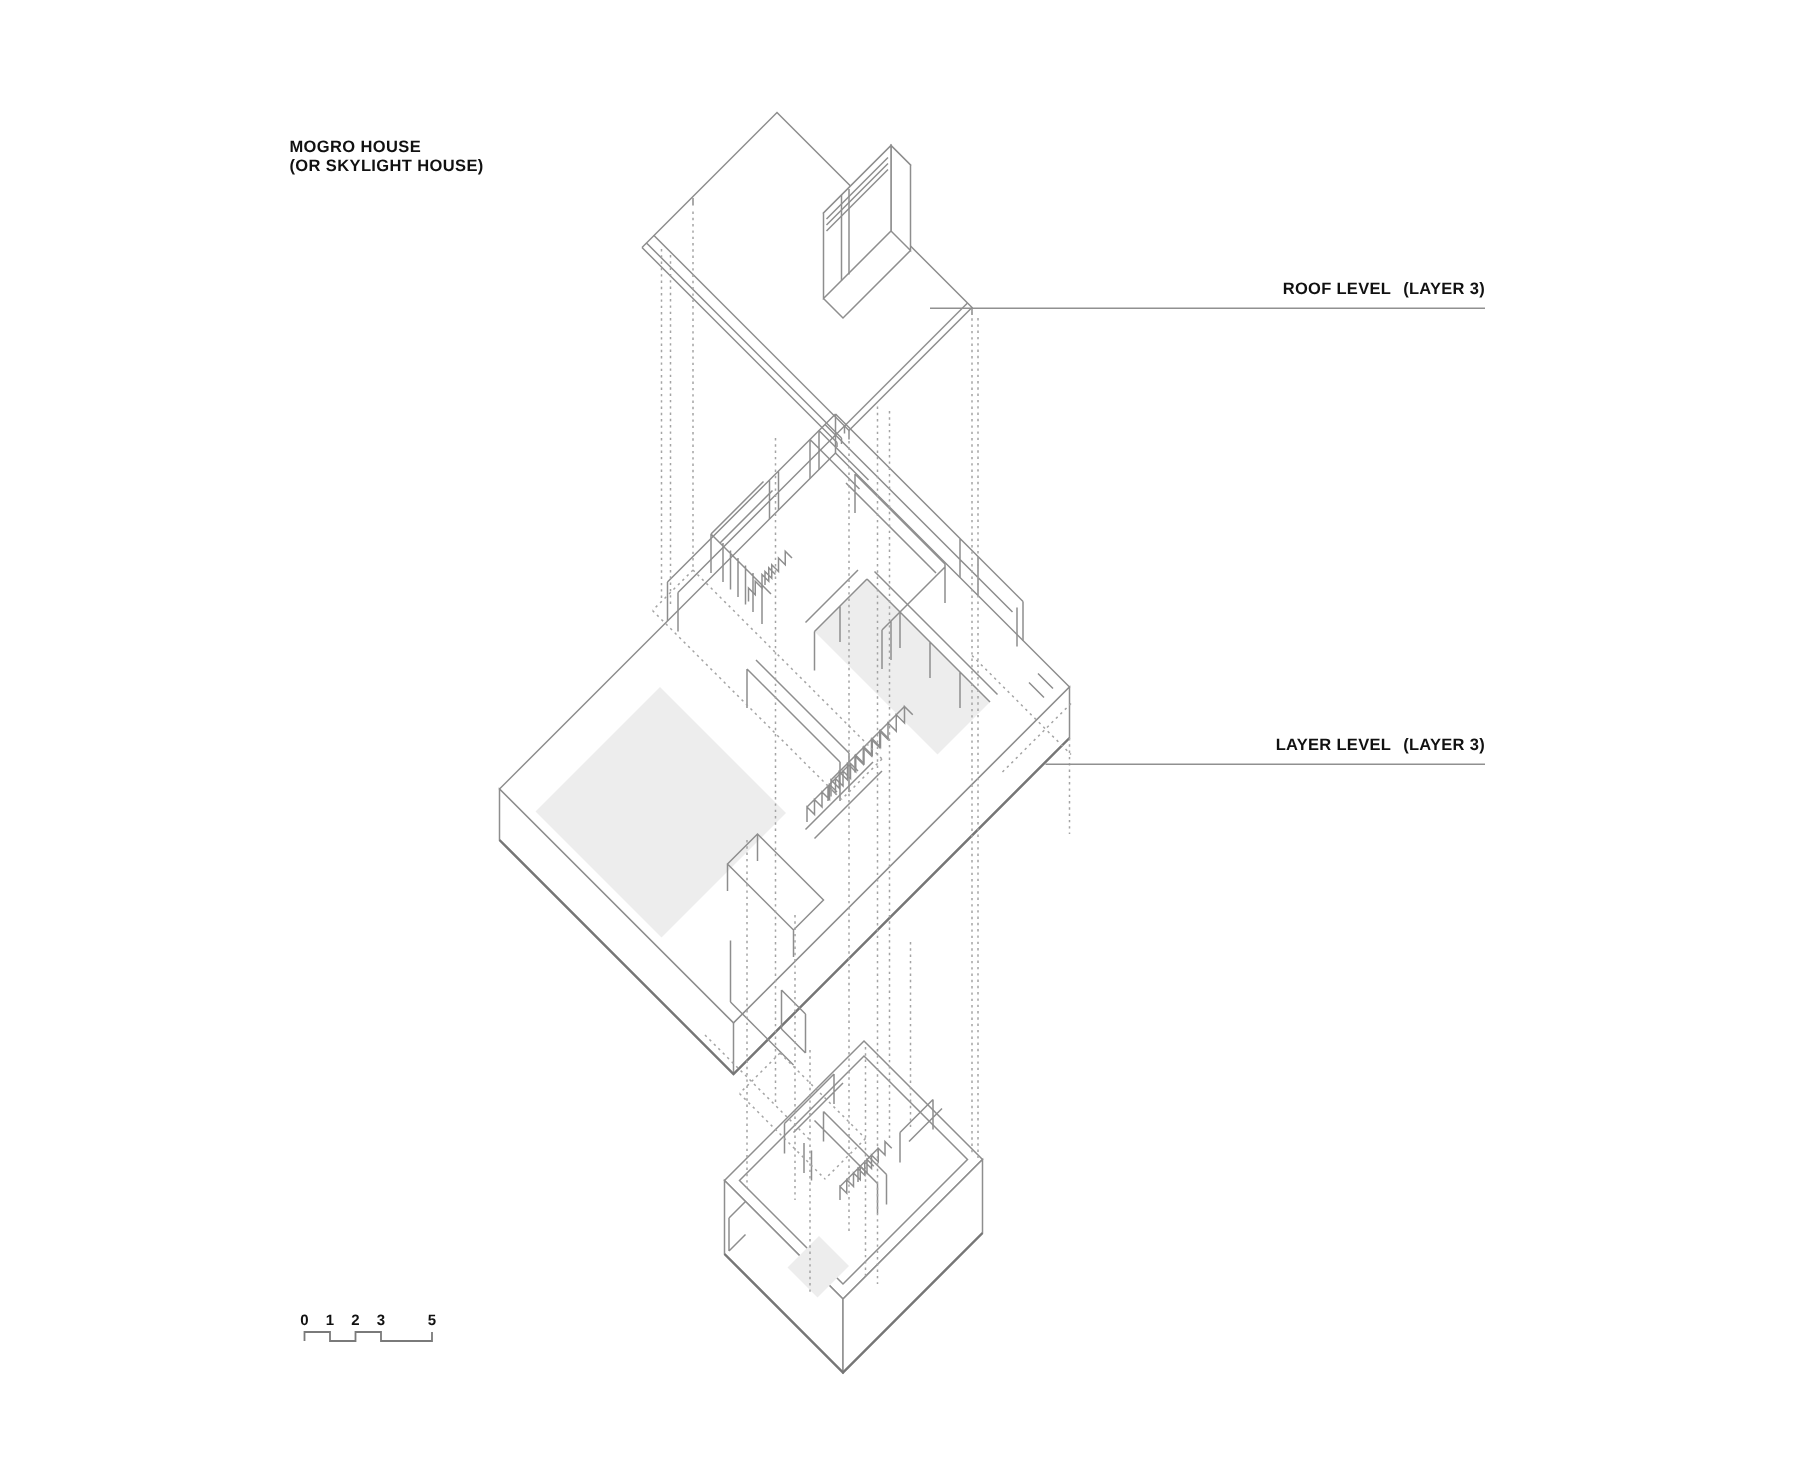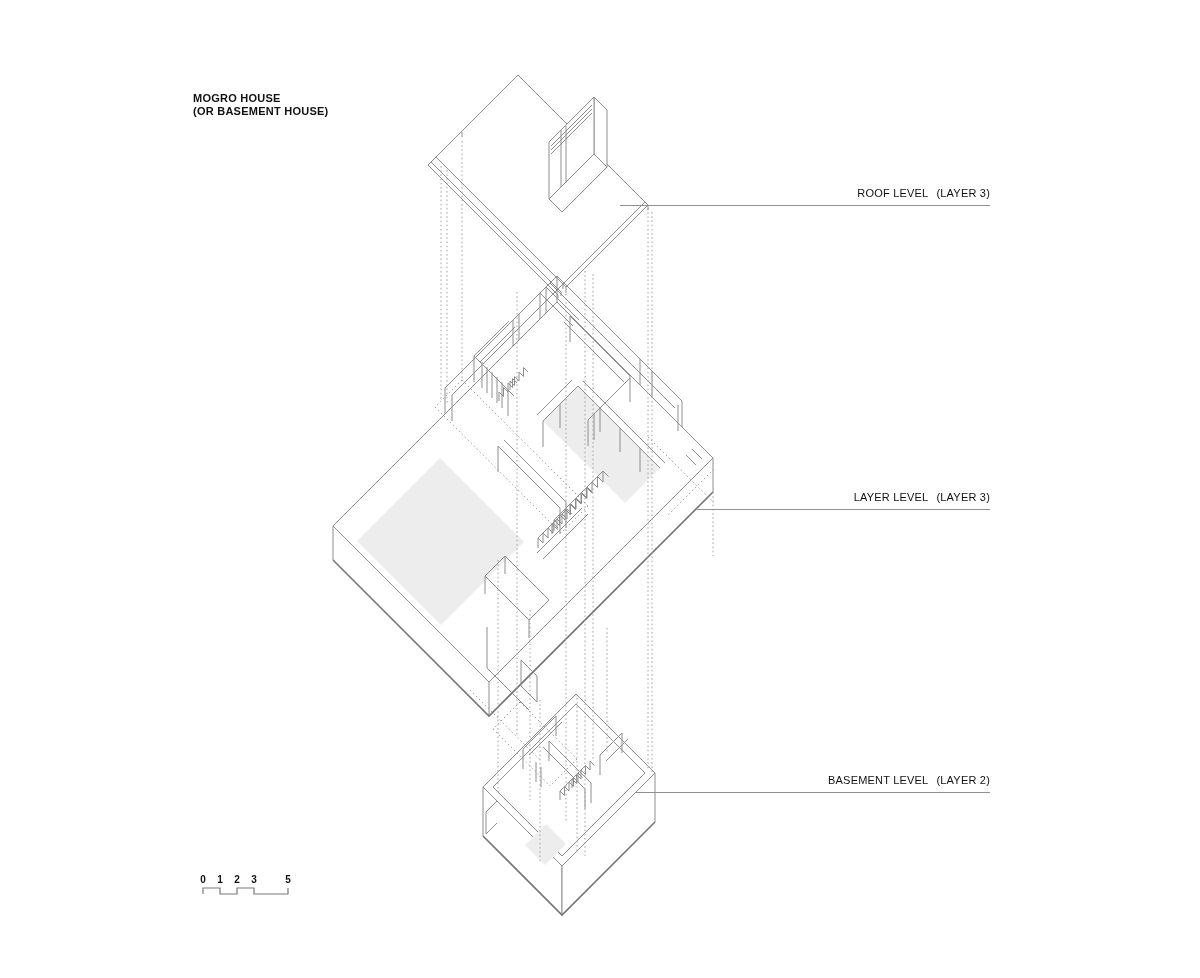--- a/index.html
+++ b/index.html
@@ -115,7 +115,7 @@
 
   <div class="title-block">
     <div>MOGRO HOUSE</div>
-    <div>(OR BASEMENT HOUSE)</div>
+    <div>(OR SKYLIGHT HOUSE)</div>
   </div>
 
   <div class="lvl-label" id="label-roof">

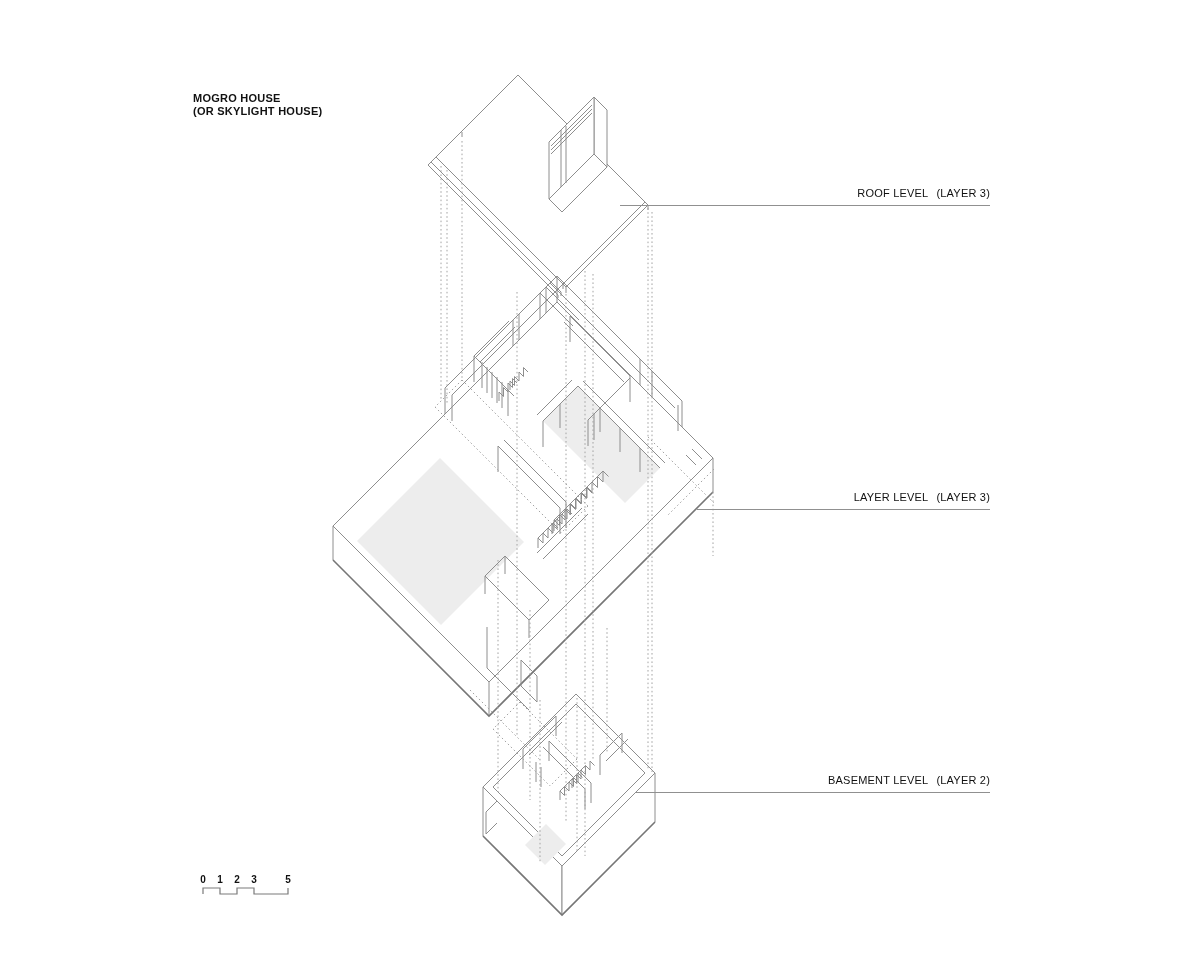--- a/index.html
+++ b/index.html
@@ -9,7 +9,7 @@
   .title-block{position:absolute;left:193px;top:92px;color:#111;font-weight:bold;
                font-size:11px;line-height:13px;letter-spacing:.25px;}
   .lvl-label{position:absolute;height:18px;border-bottom:1px solid #909090;text-align:right;
-             color:#111;font-weight:normal;font-size:11px;letter-spacing:.2px;}
+             color:#111;font-weight:bold;font-size:11px;letter-spacing:.2px;}
   .lvl-label .layer{margin-left:8px;}
   #label-roof{left:620px;width:370px;top:187px;}
   #label-access{left:697px;width:293px;top:491px;}

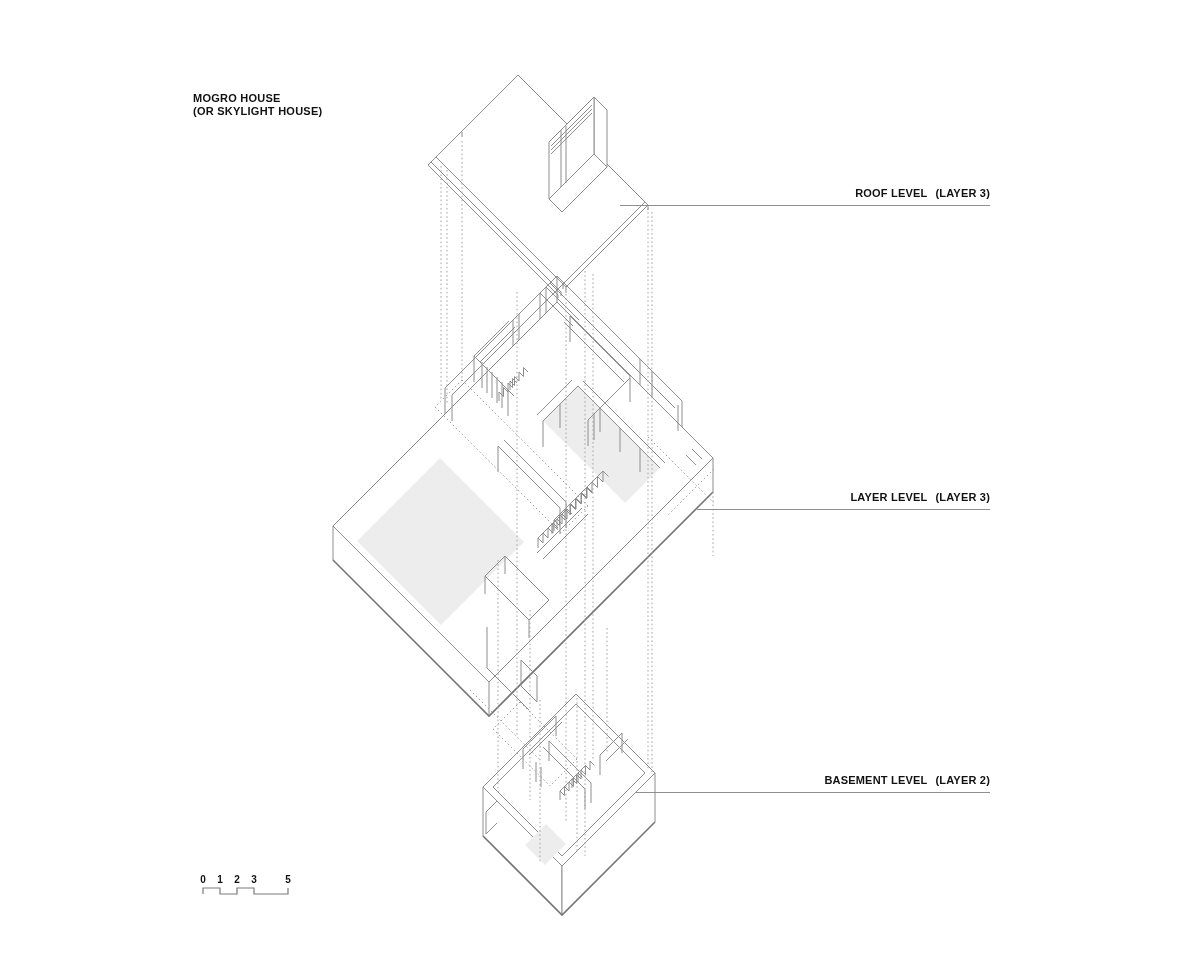--- a/index.html
+++ b/index.html
@@ -126,9 +126,6 @@
     <span>LAYER LEVEL</span><span class="layer">(LAYER 3)</span>
   </div>
 
-  <div class="lvl-label" id="label-basement">
-    <span>BASEMENT LEVEL</span><span class="layer">(LAYER 2)</span>
-  </div>
 
 </div>
 

